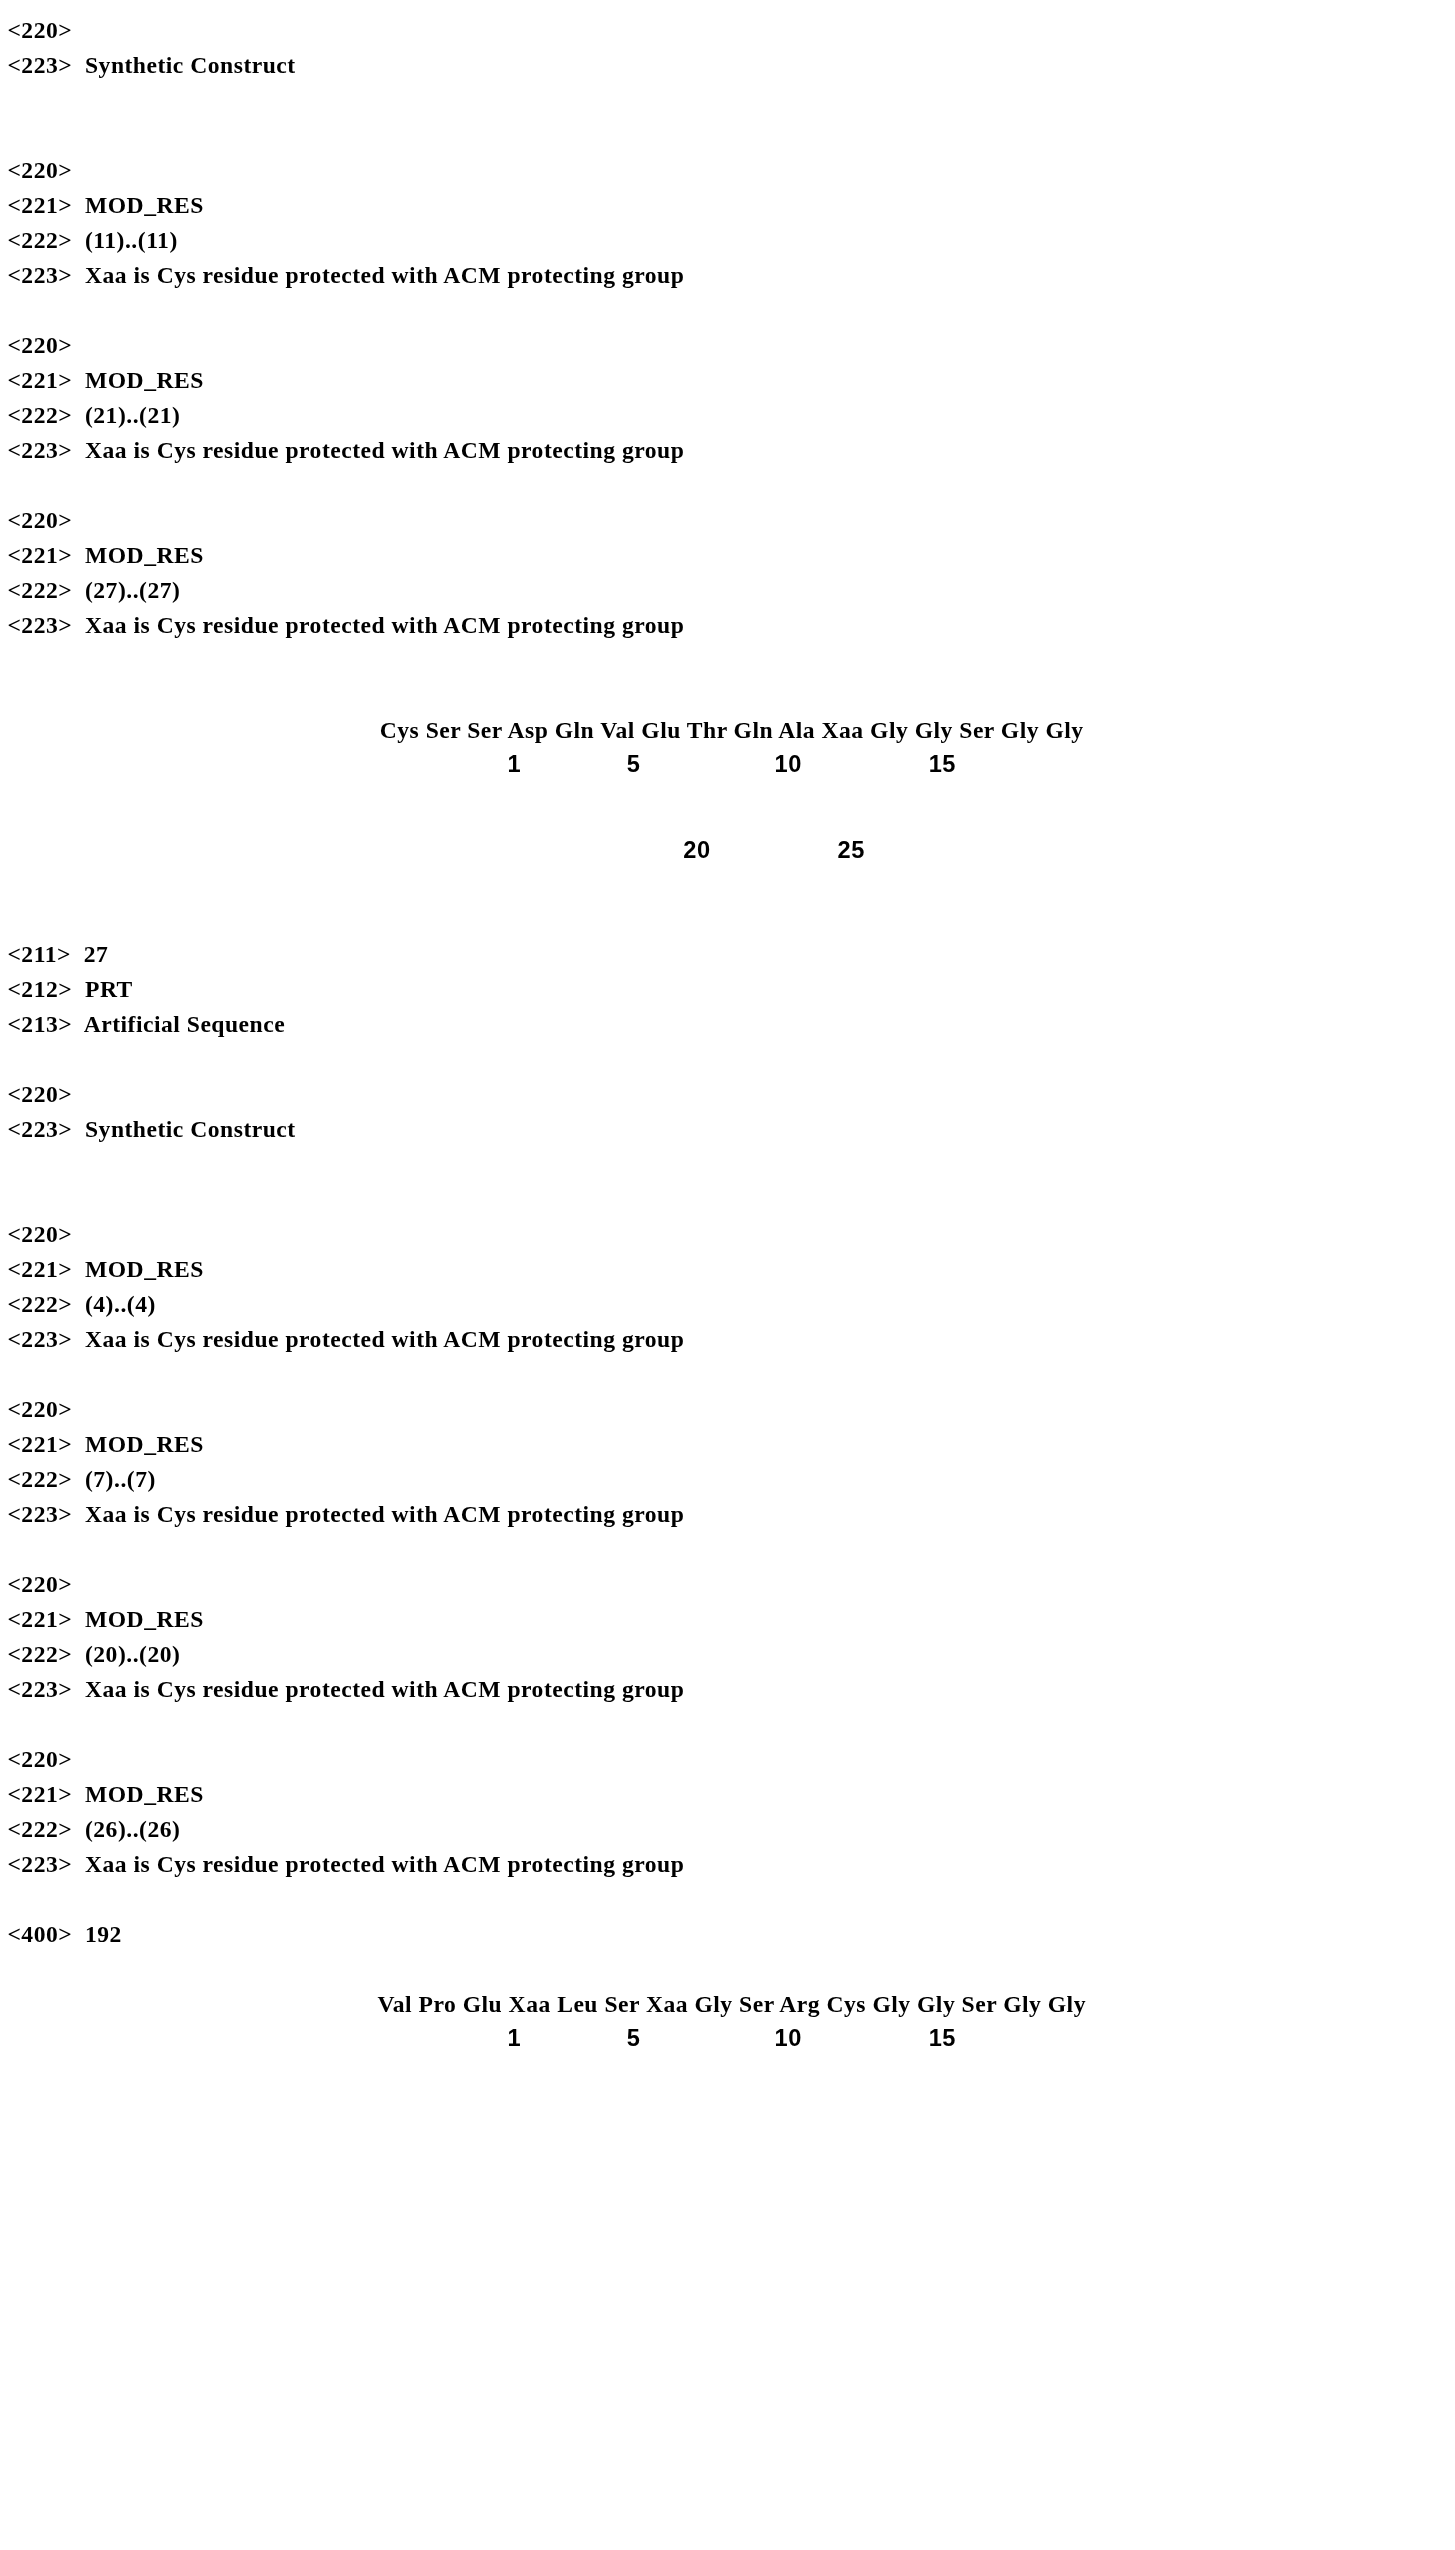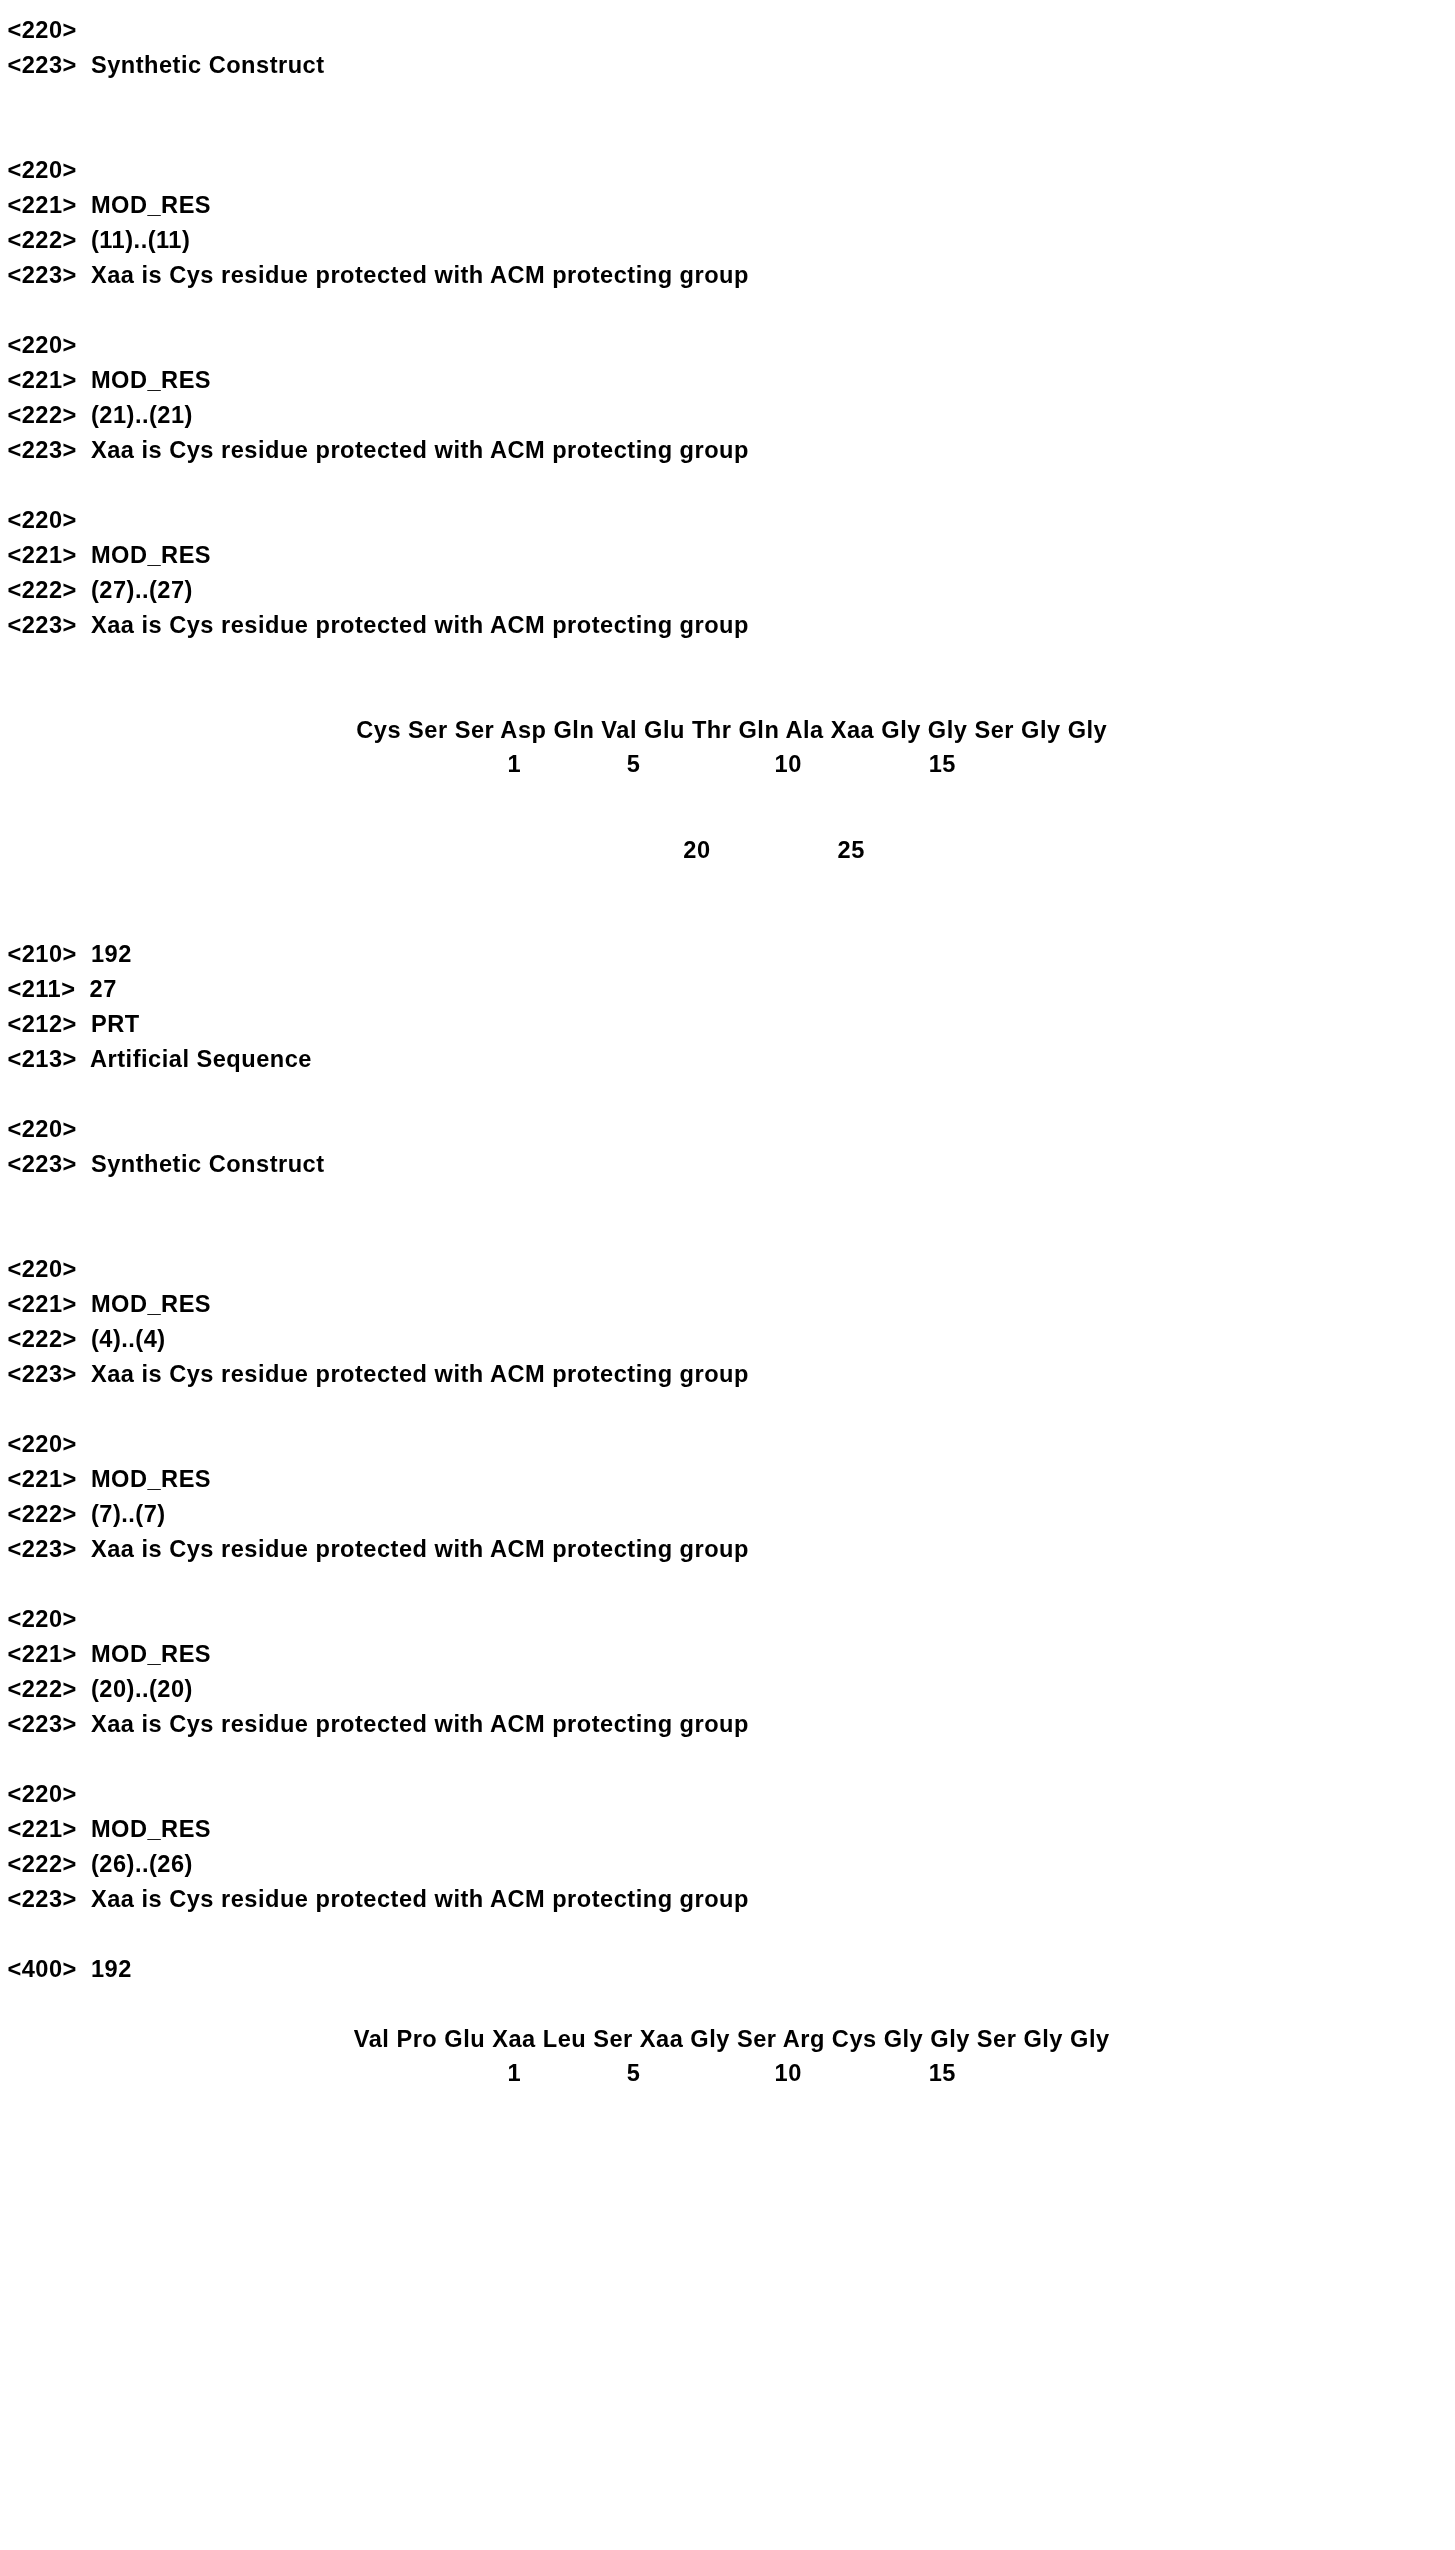--- a/index.html
+++ b/index.html
@@ -25,7 +25,7 @@
   }
   
   .line {
-    font-family: Liberation Sans, sans-serif;
+    font-family: Liberation Serif, serif;
     font-size: 23.6px;
     line-height: 35px;
     font-weight: 700;

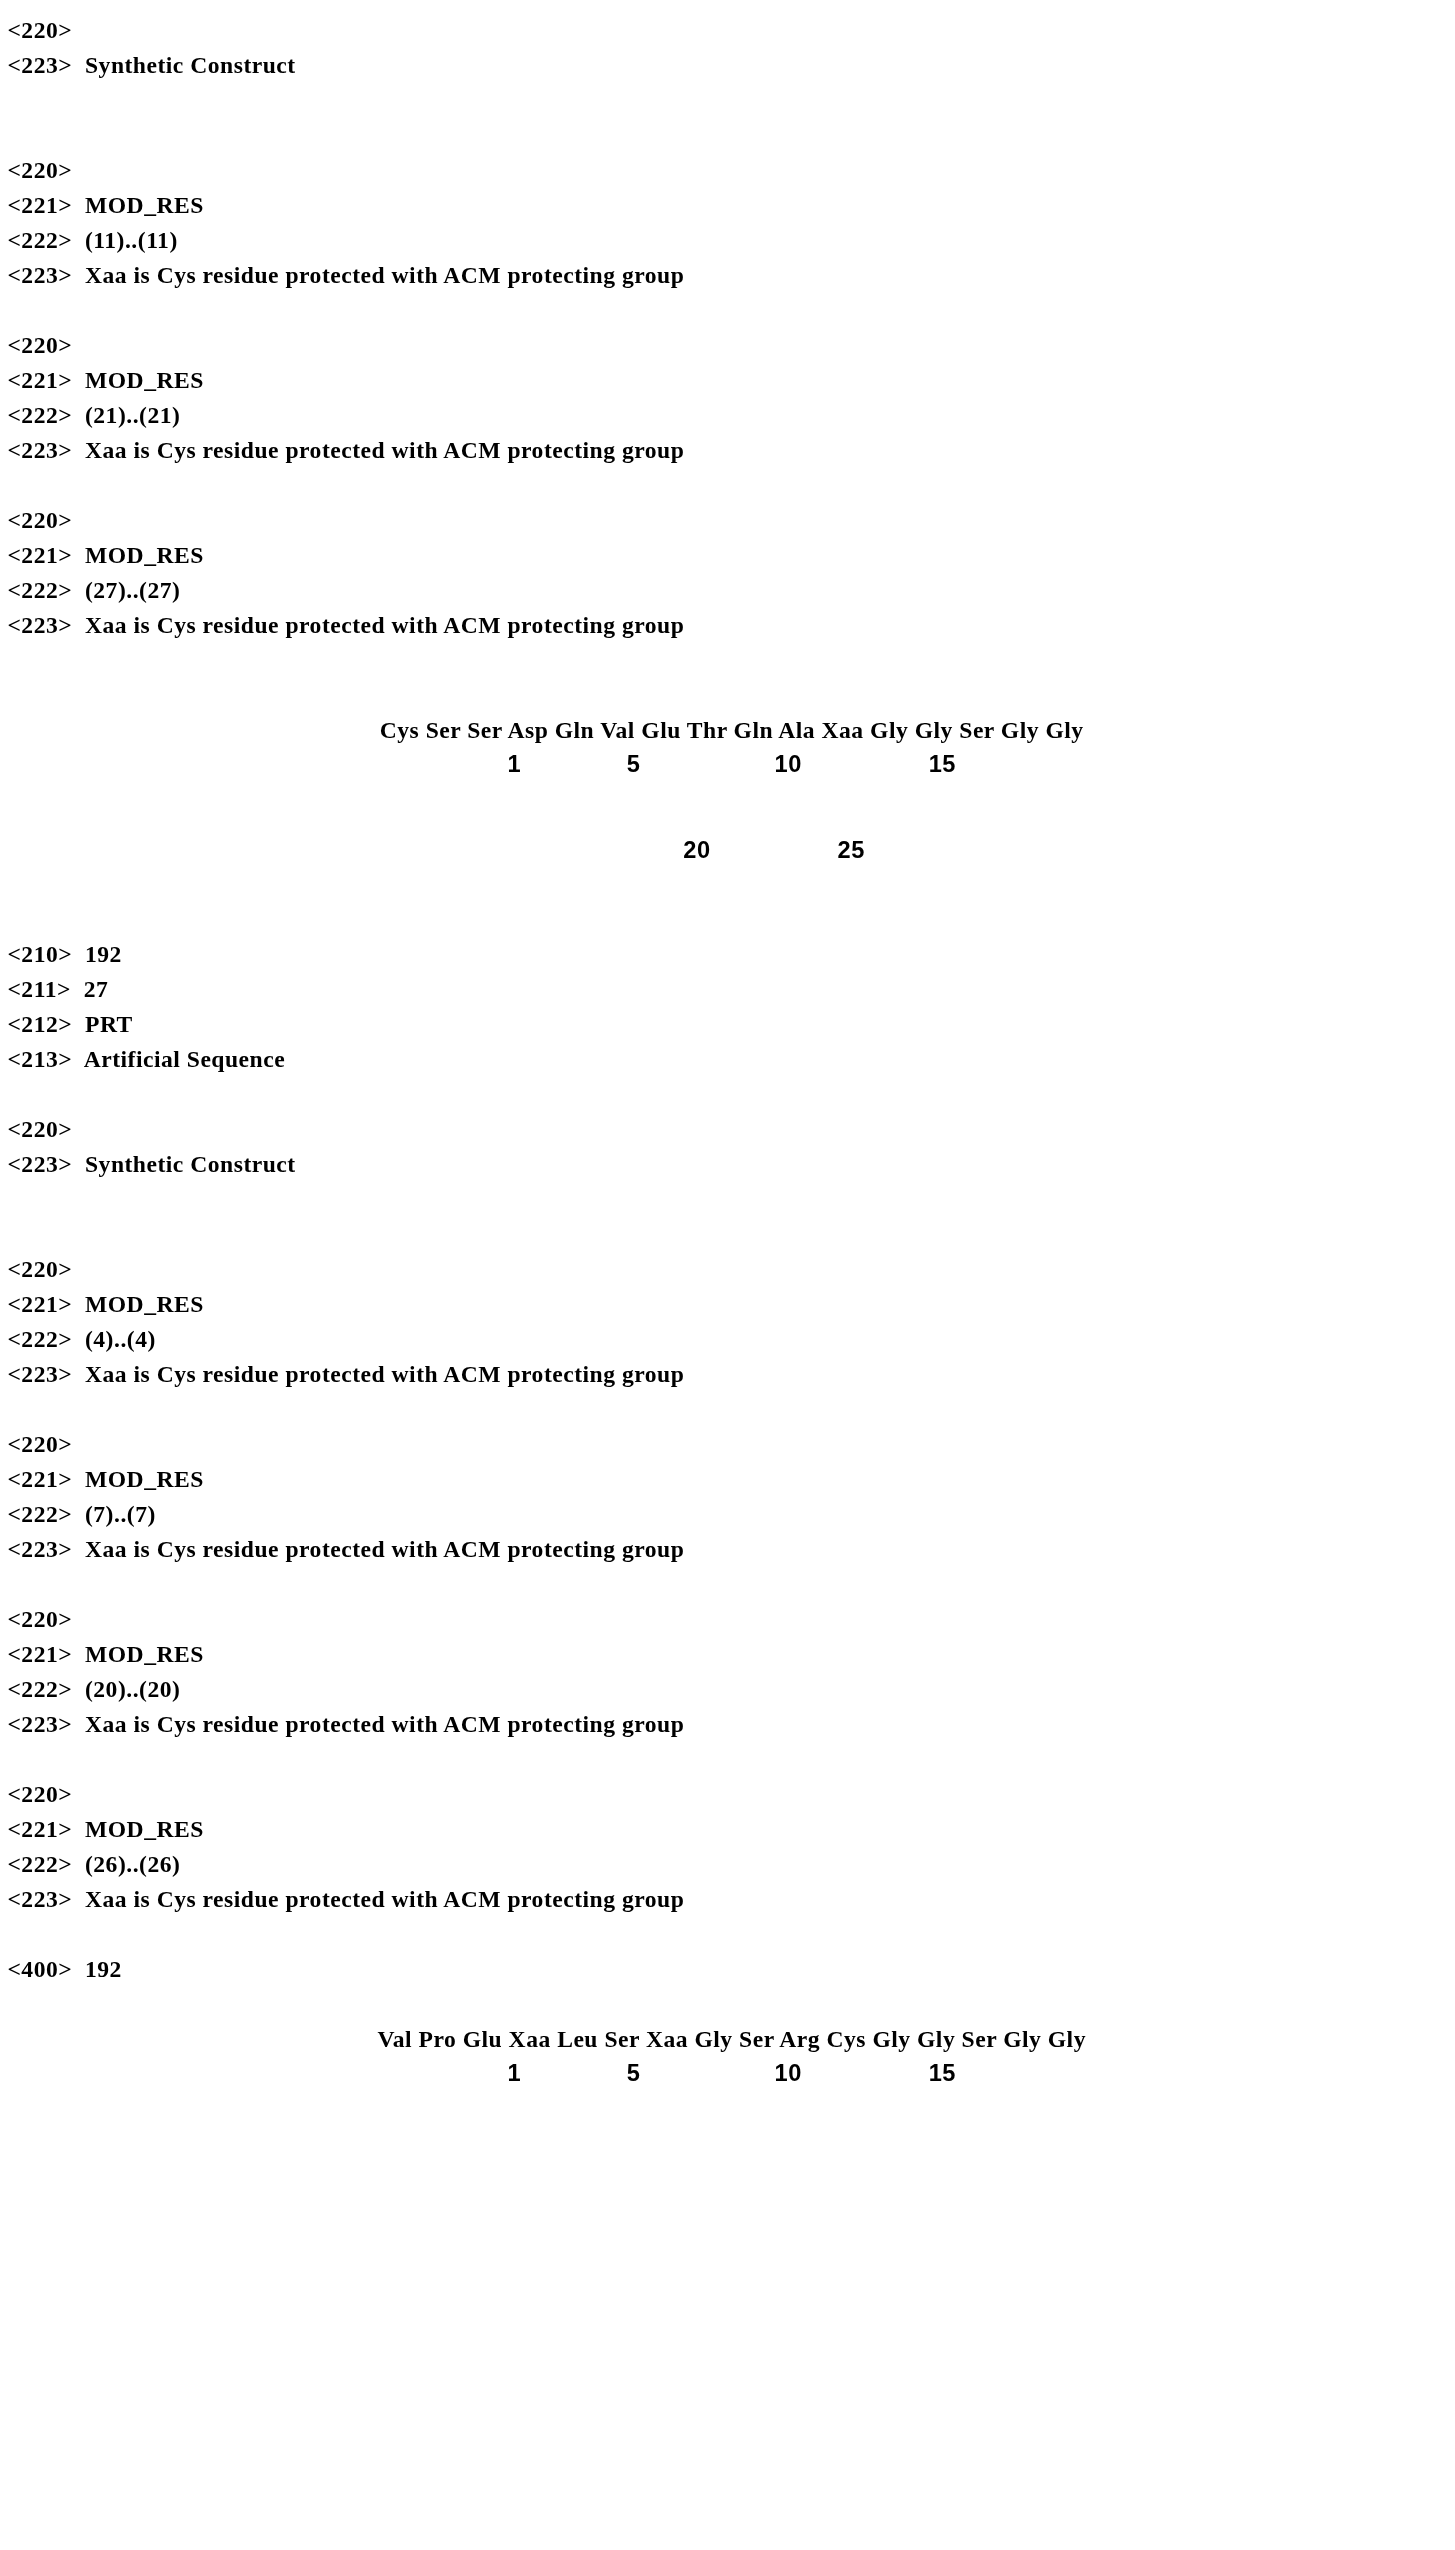--- a/index.html
+++ b/index.html
@@ -110,7 +110,6 @@
     </div>
 
     <div class="block">
-      <div class="line">&lt;210&gt;  192</div>
       <div class="line">&lt;211&gt;  27</div>
       <div class="line">&lt;212&gt;  PRT</div>
       <div class="line">&lt;213&gt;  Artificial Sequence</div>

